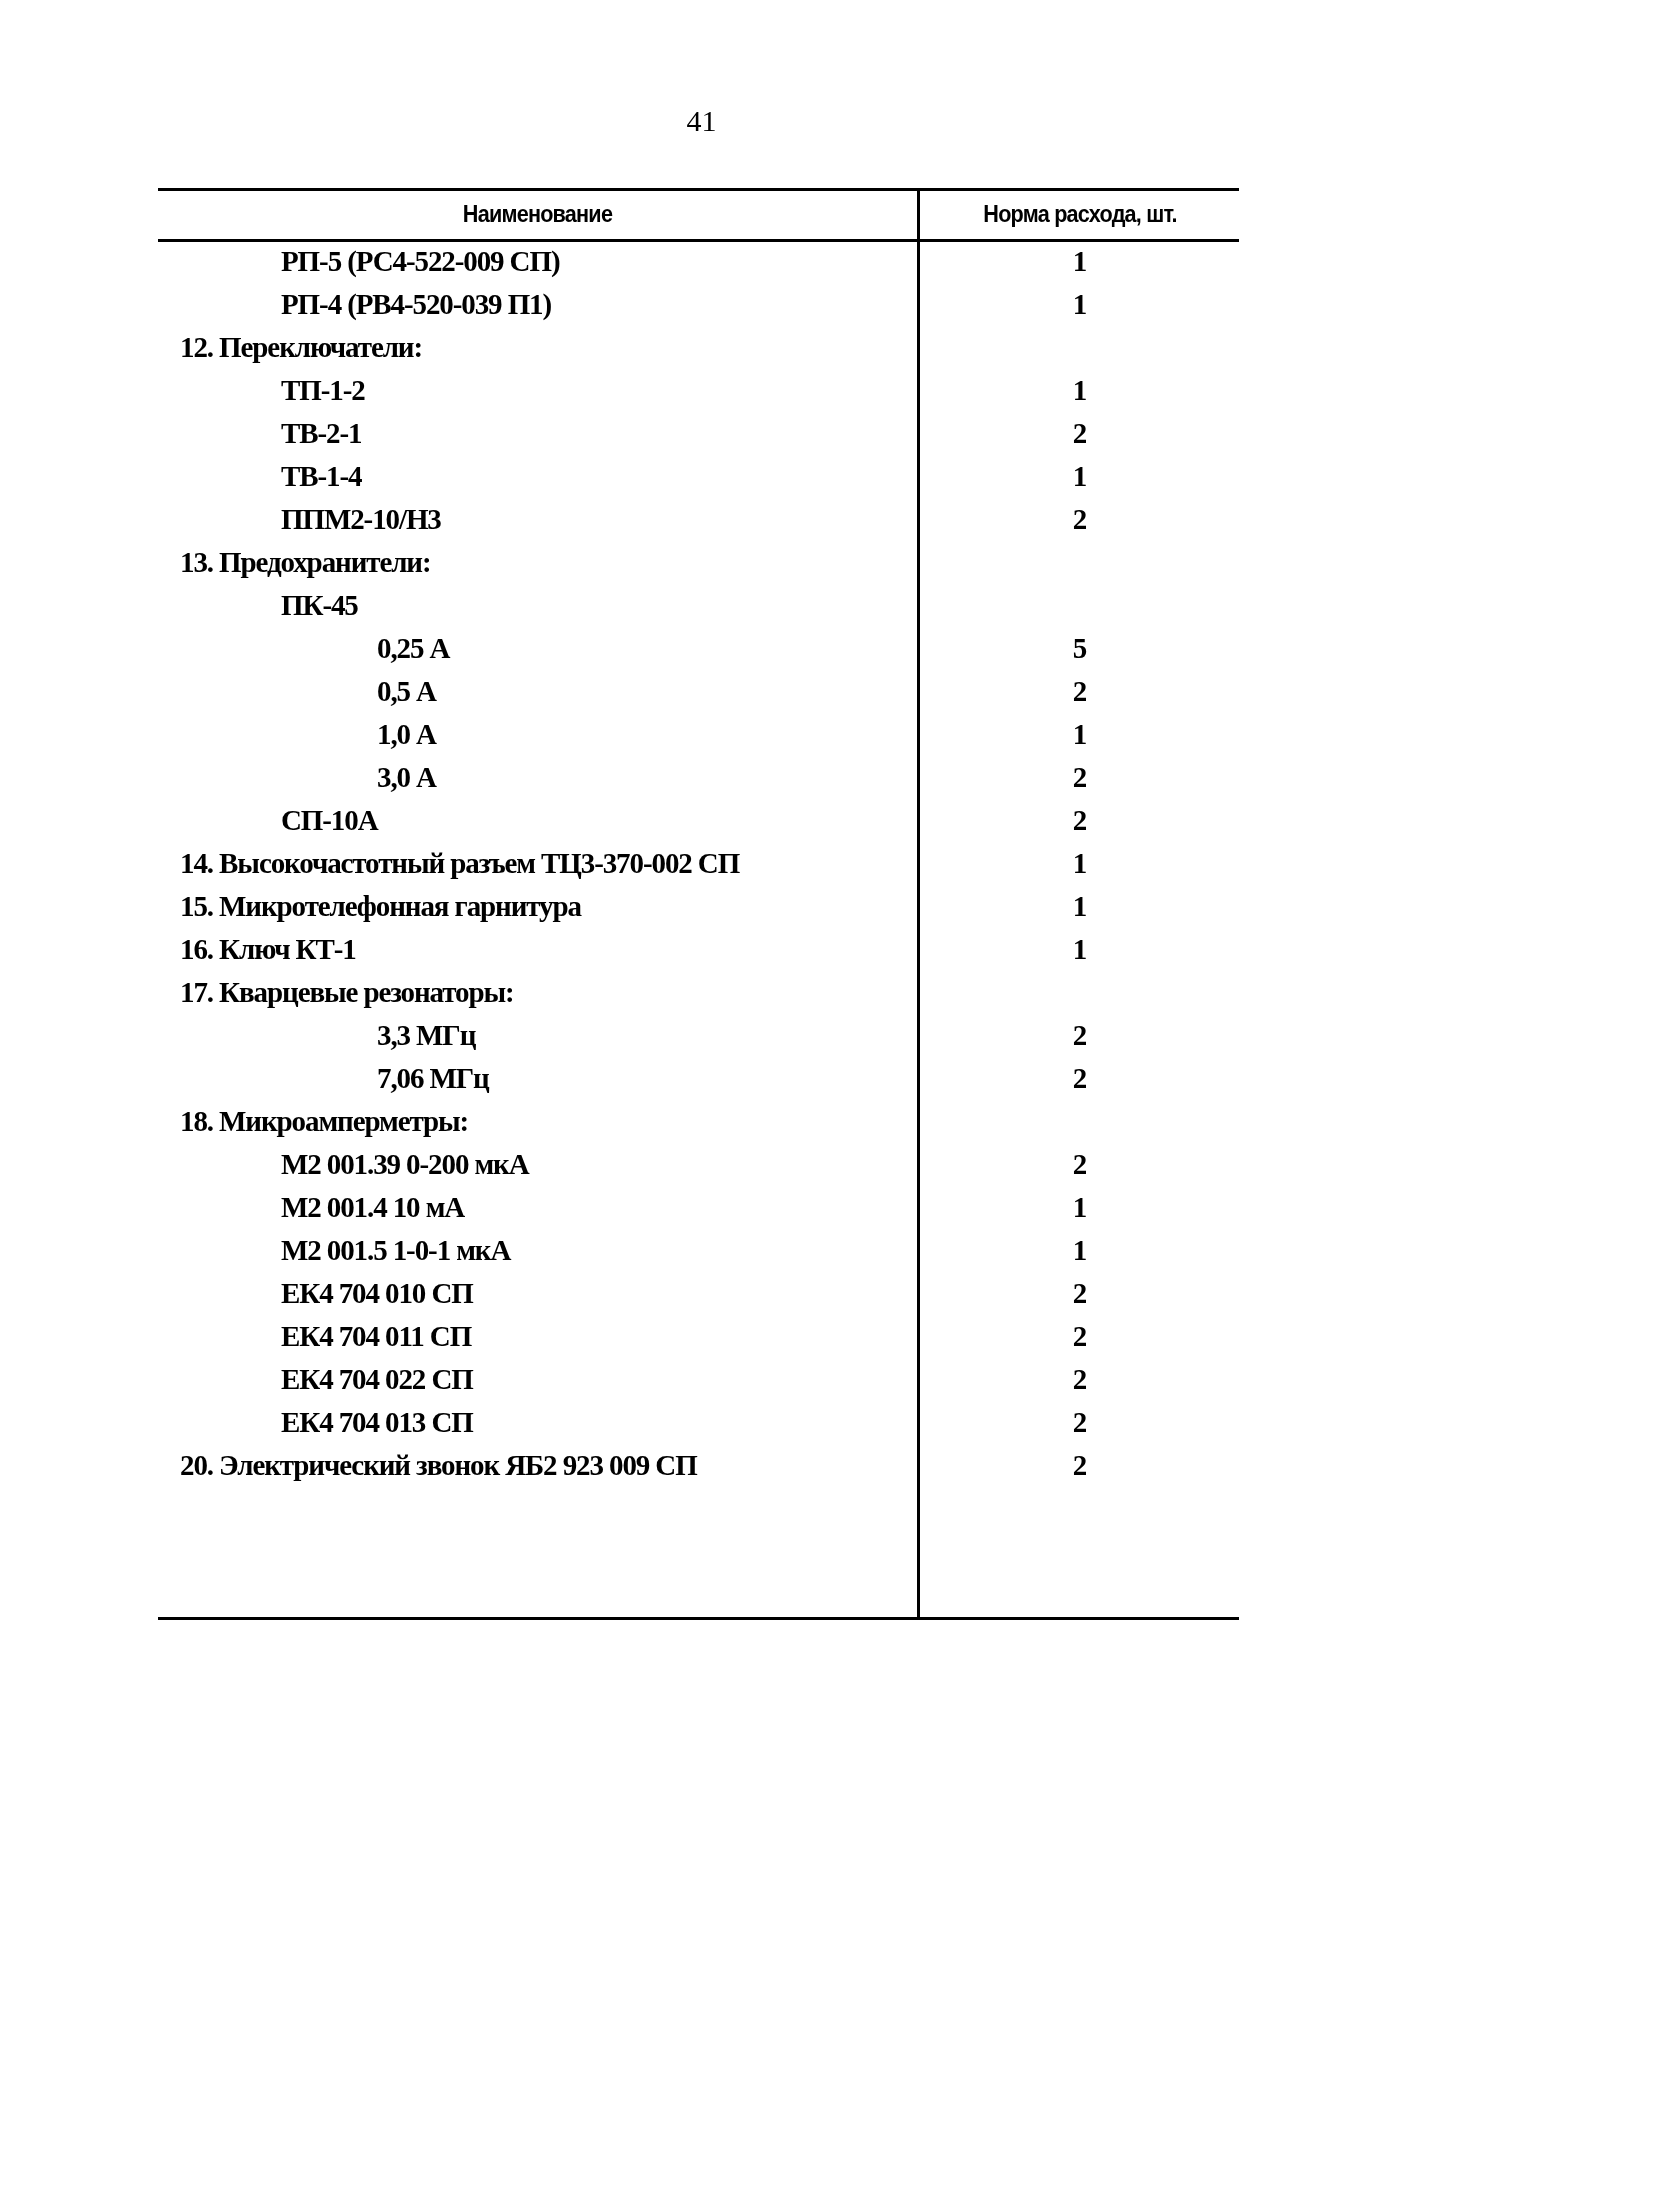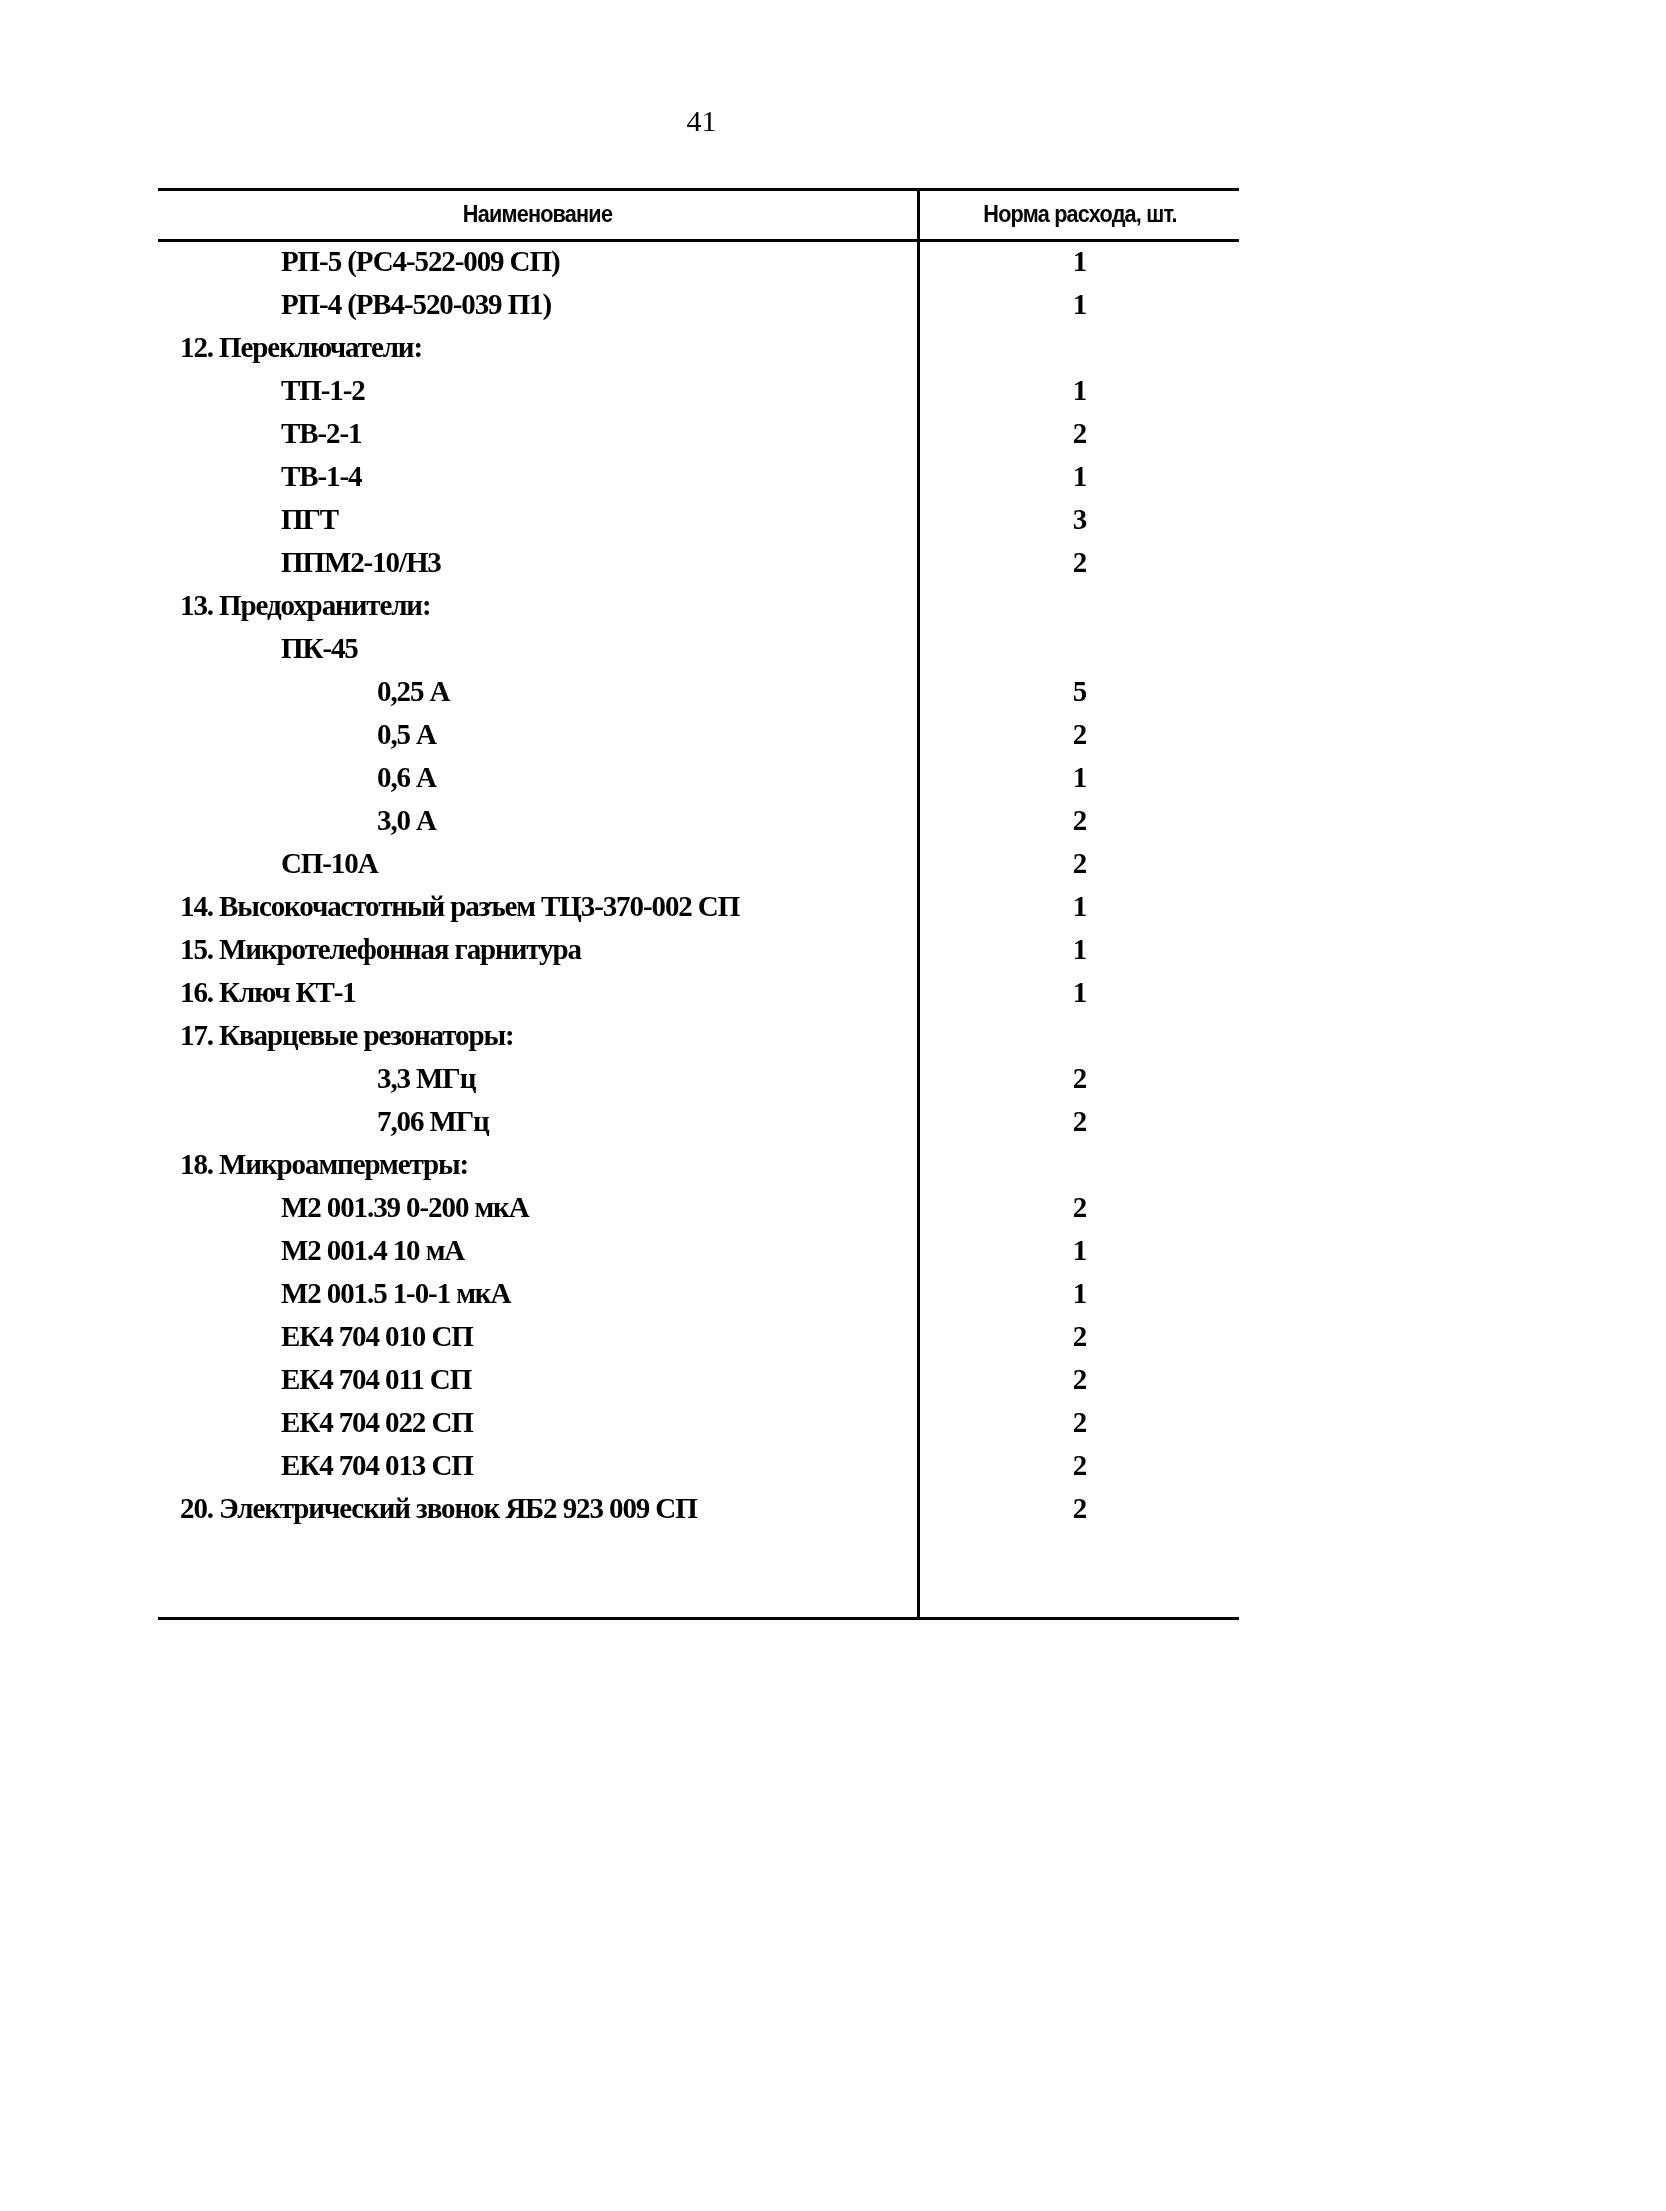--- a/index.html
+++ b/index.html
@@ -67,10 +67,6 @@
       <div class="row">
         <span class="name lvl1">ТВ-1-4</span>
         <span class="qty">1</span>
-      </div>
-      <div class="row">
-        <span class="name lvl1">ПГТ</span>
-        <span class="qty">3</span>
       </div>
       <div class="row">
         <span class="name lvl1">ППМ2-10/Н3</span>

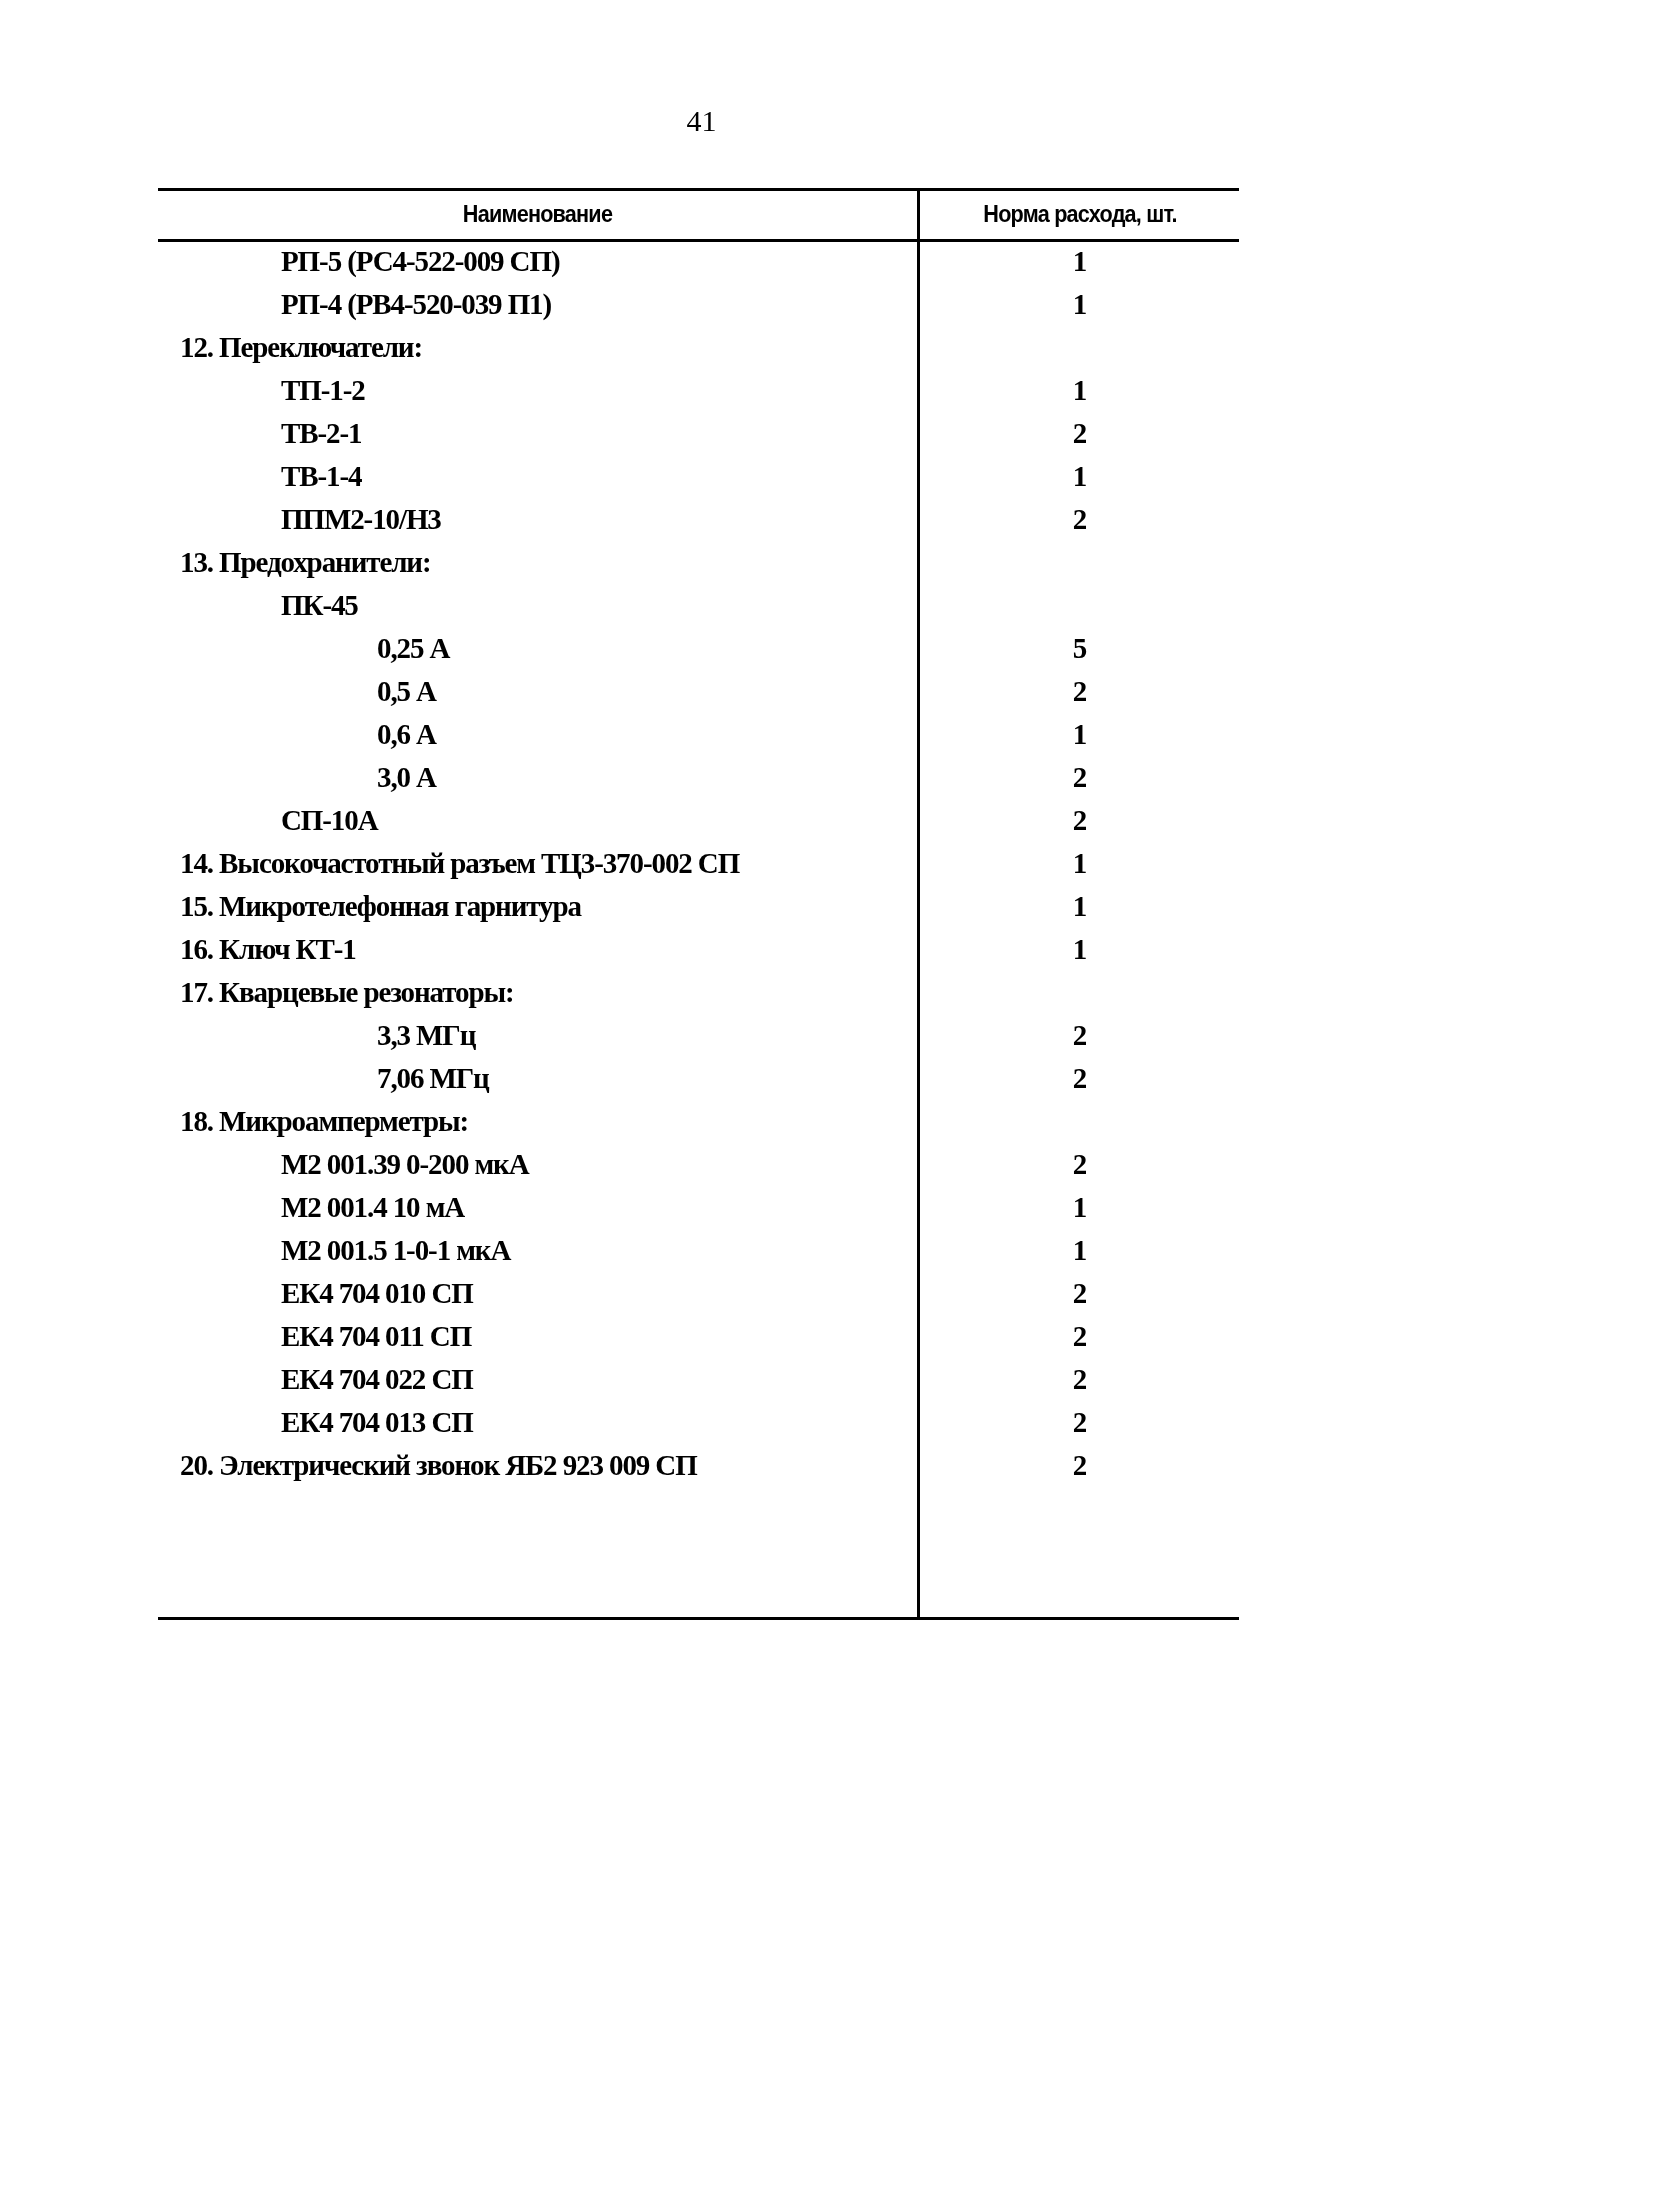--- a/index.html
+++ b/index.html
@@ -89,7 +89,7 @@
         <span class="qty">2</span>
       </div>
       <div class="row">
-        <span class="name lvl2">0,6 А</span>
+        <span class="name lvl2">1,0 А</span>
         <span class="qty">1</span>
       </div>
       <div class="row">

